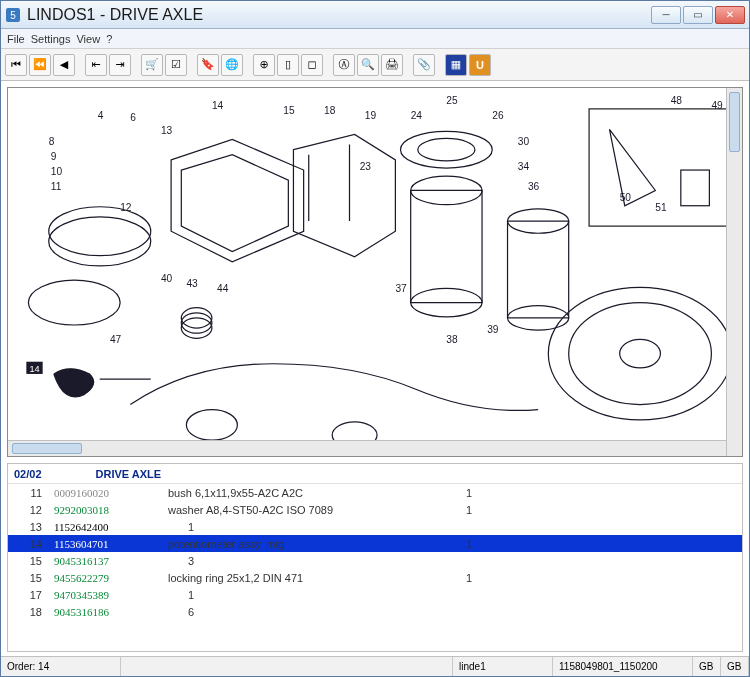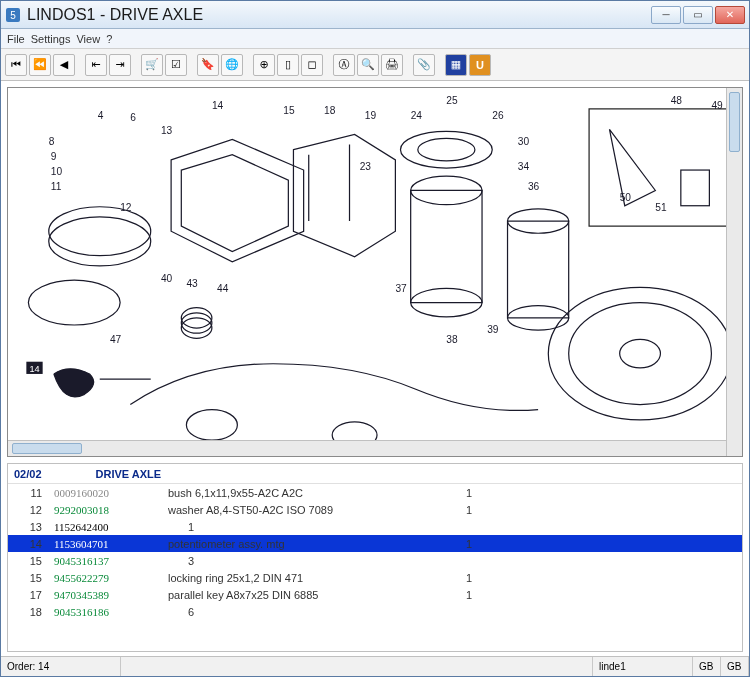--- a/index.html
+++ b/index.html
@@ -242,7 +242,6 @@
           <div class="c-pos">17</div>
           <div class="c-pn pn green">9470345389</div>
           <div class="c-i"></div>
-          <div class="c-des">parallel key A8x7x25  DIN 6885</div>
           <div class="c-qty">1</div>
           <div class="c-rep"></div>
           <div class="c-rem"></div>

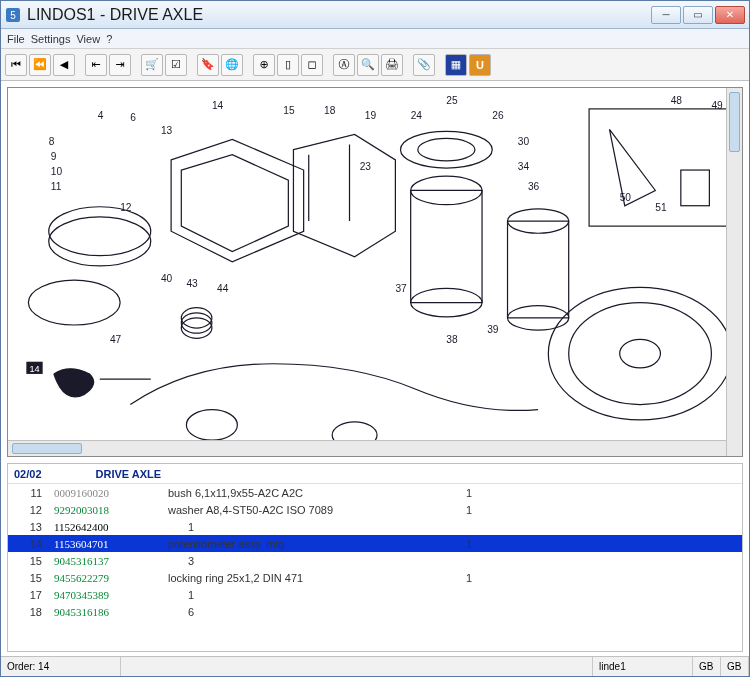--- a/index.html
+++ b/index.html
@@ -261,6 +261,7 @@
     <div class="cell" style="width:120px">Order: 14</div>
     <div class="cell" style="flex:1"></div>
     <div class="cell" style="width:100px">linde1</div>
+    <div class="cell" style="width:140px">1158049801_1150200</div>
     <div class="cell" style="width:28px">GB</div>
     <div class="cell" style="width:28px">GB</div>
   </div>

